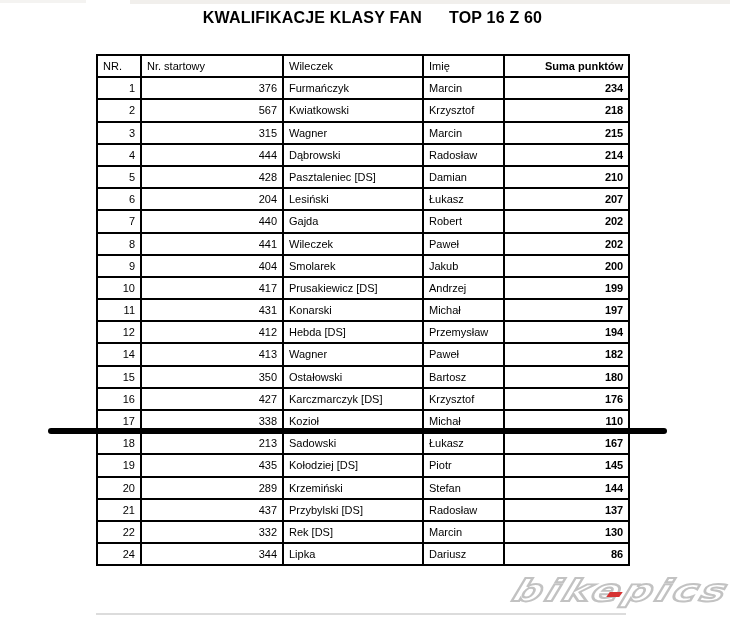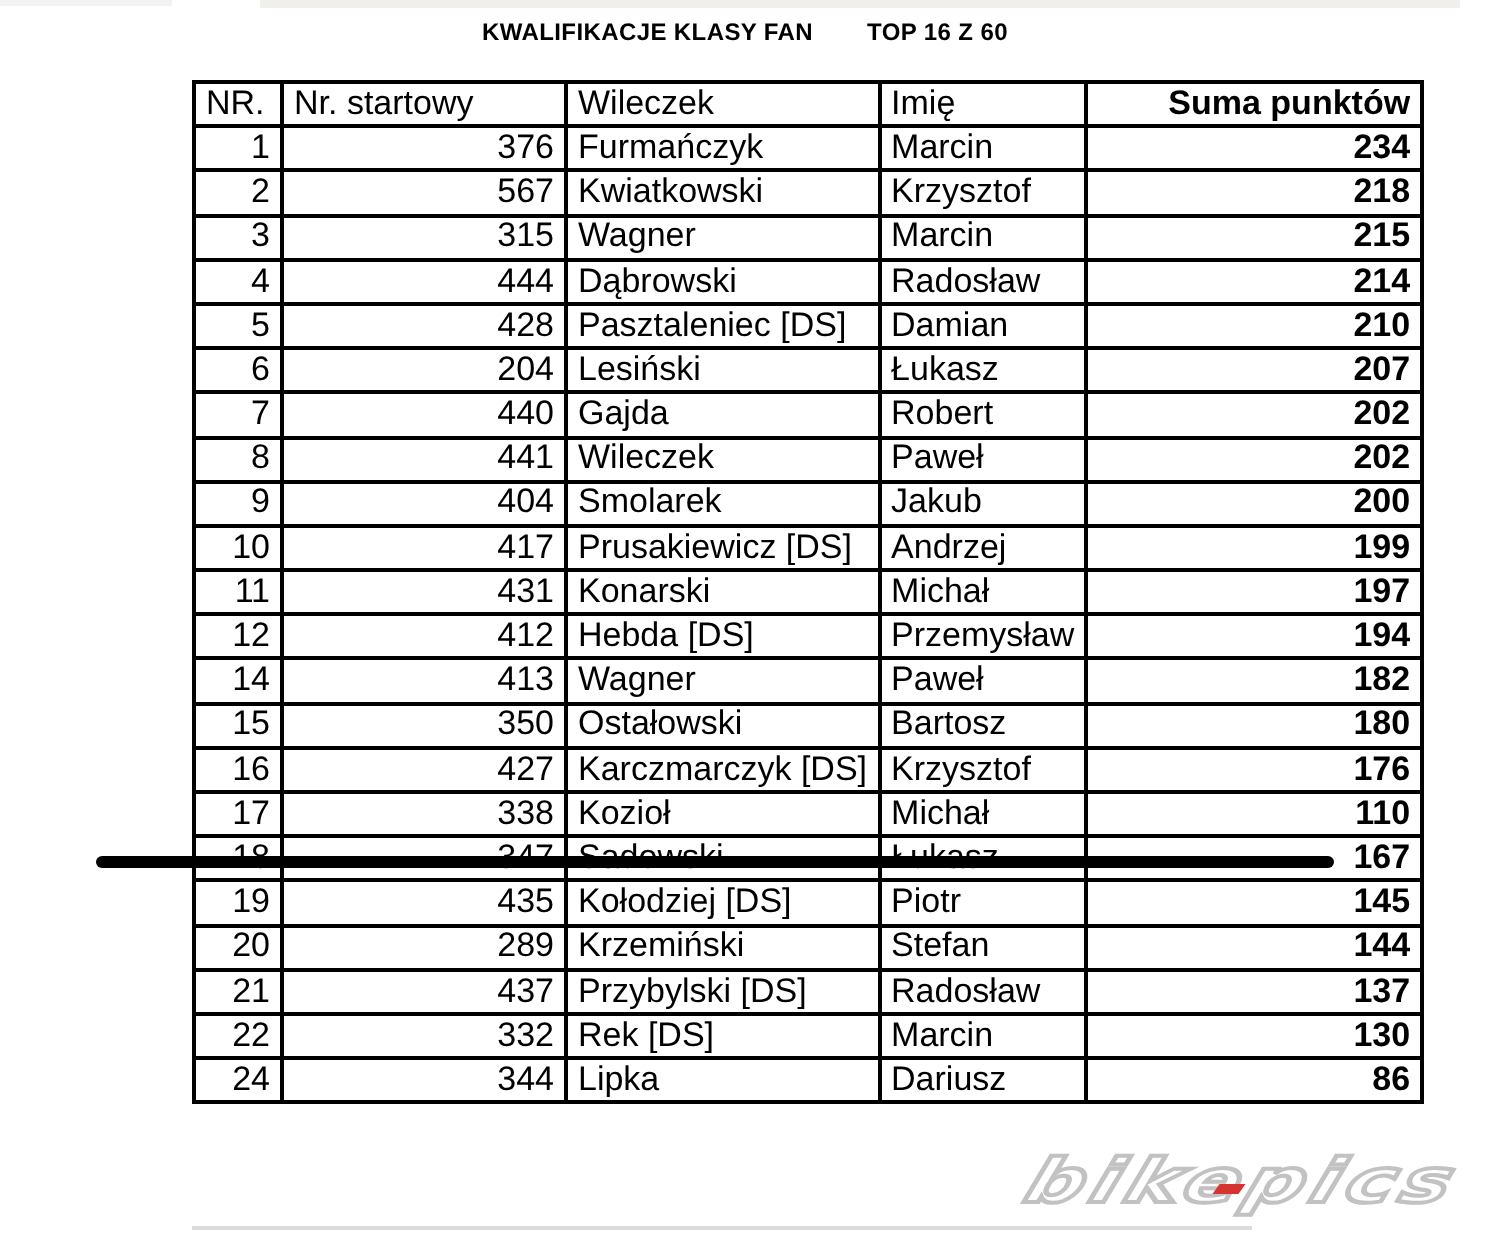--- a/index.html
+++ b/index.html
@@ -24,7 +24,7 @@
   .title {
     position: absolute; top: 9px; left: 0; width: 100%;
     display: flex; justify-content: center; gap: 27px;
-    font-size: 12px; font-weight: bold; letter-spacing: 0.2px;
+    font-size: 16px; font-weight: bold; letter-spacing: 0.2px;
     white-space: nowrap;
   }
   

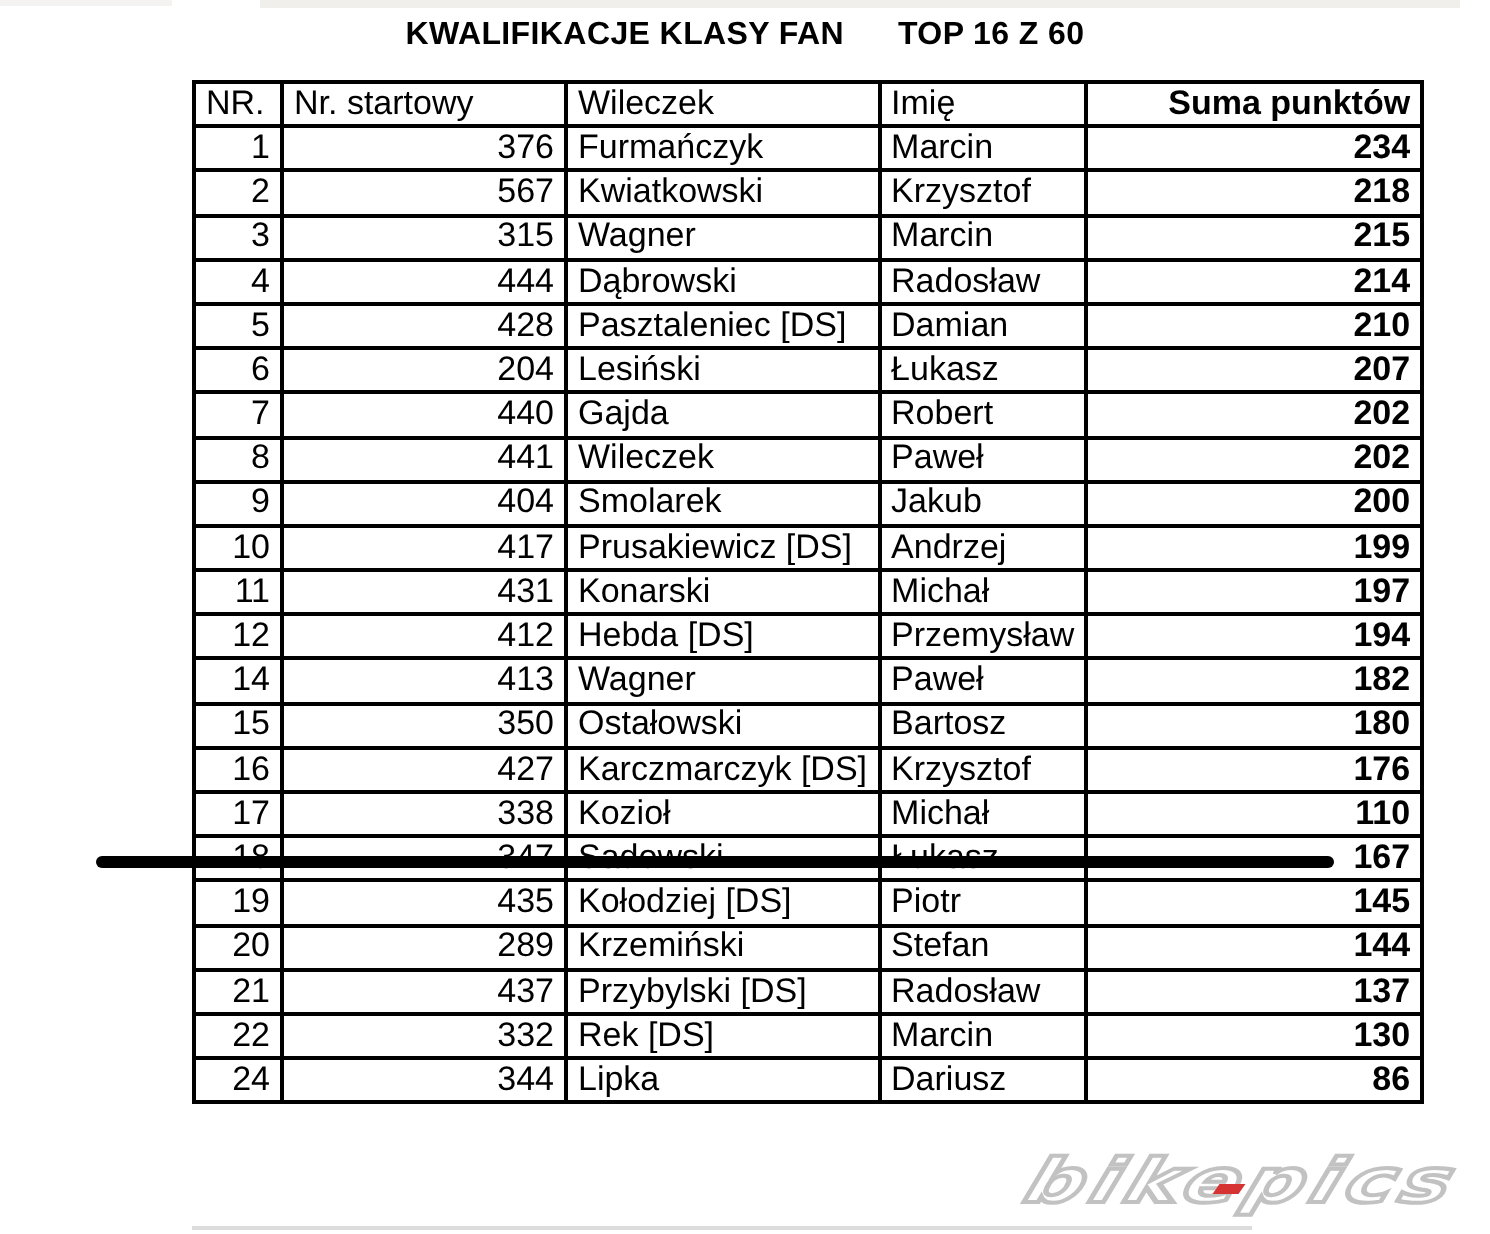--- a/index.html
+++ b/index.html
@@ -29,10 +29,10 @@
   }
   
   table.results {
-    position: absolute; left: 96px; top: 40px;
+    position: absolute; left: 96px; top: 54px;
     border-collapse: collapse;
     table-layout: fixed;
-    font-size: 17px;
+    font-size: 11px;
   }
   table.results th, table.results td {
     border: 2px solid #000;

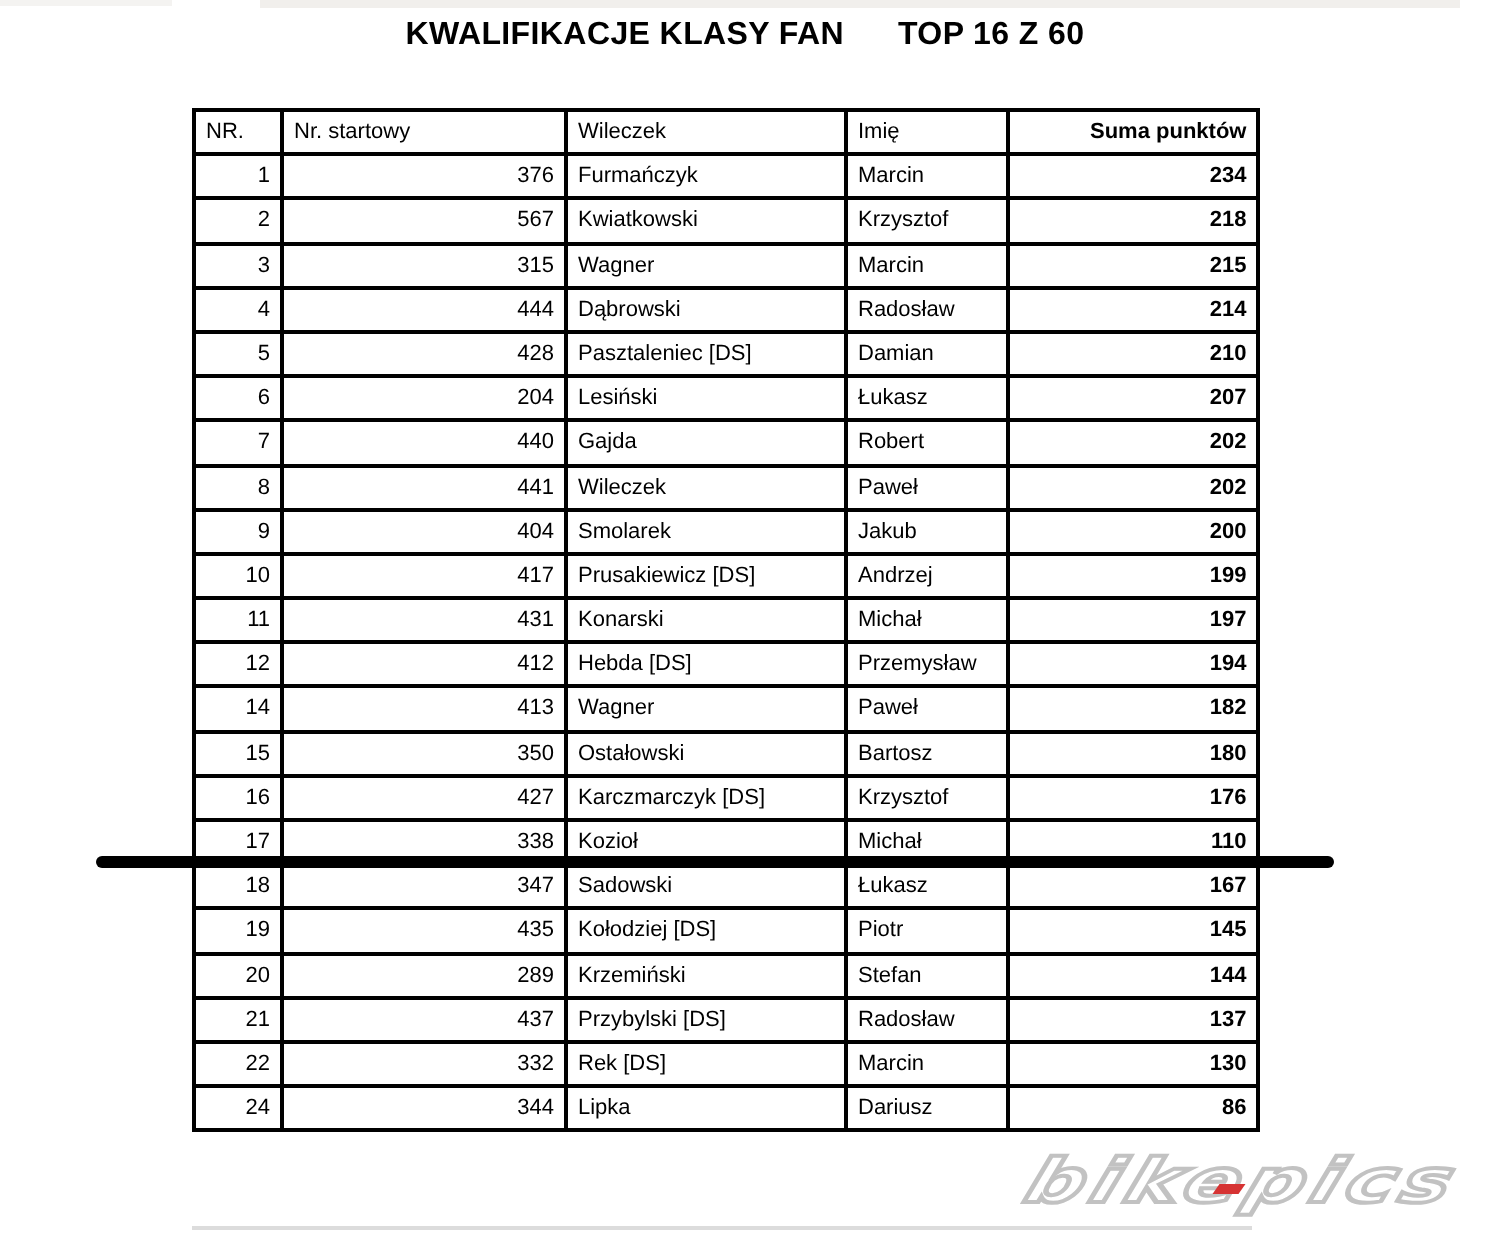--- a/index.html
+++ b/index.html
@@ -223,7 +223,7 @@
   </tr>
       <tr>
     <td class="num">18</td>
-    <td class="num">347</td>
+    <td class="num">213</td>
     <td>Sadowski</td>
     <td>Łukasz</td>
     <td class="points">167</td>

